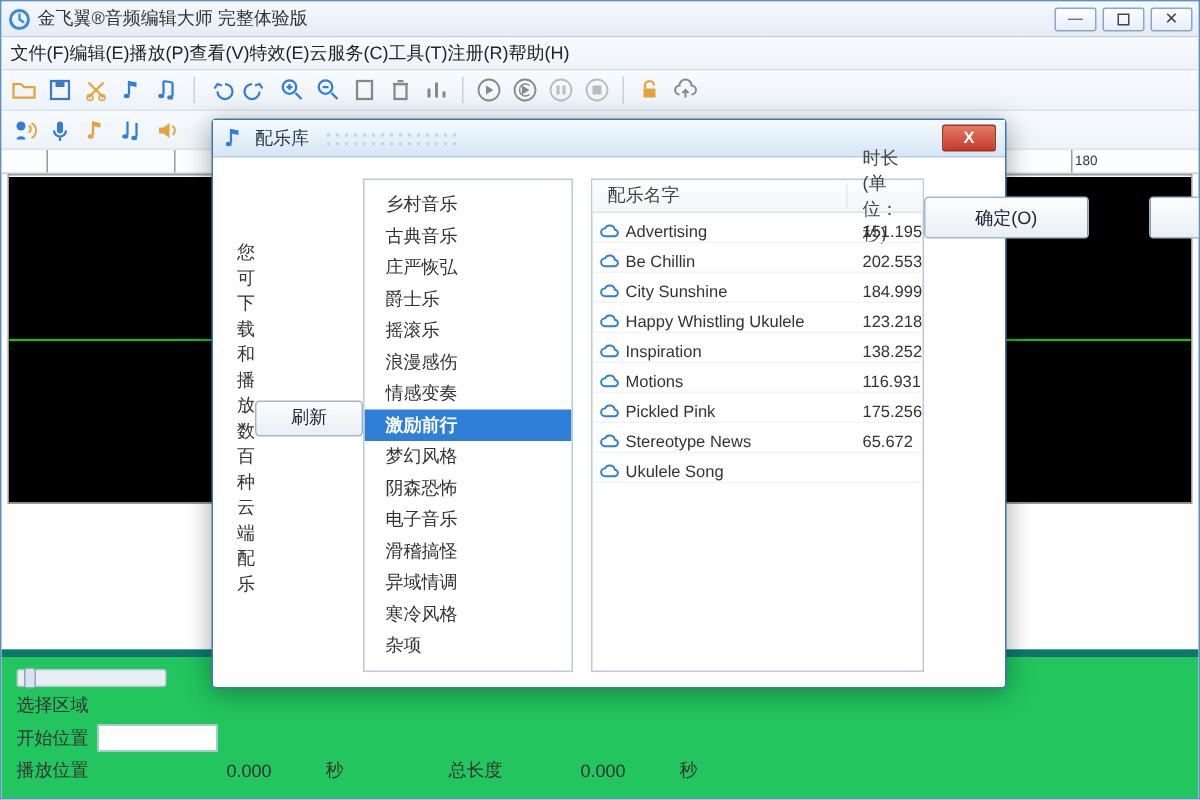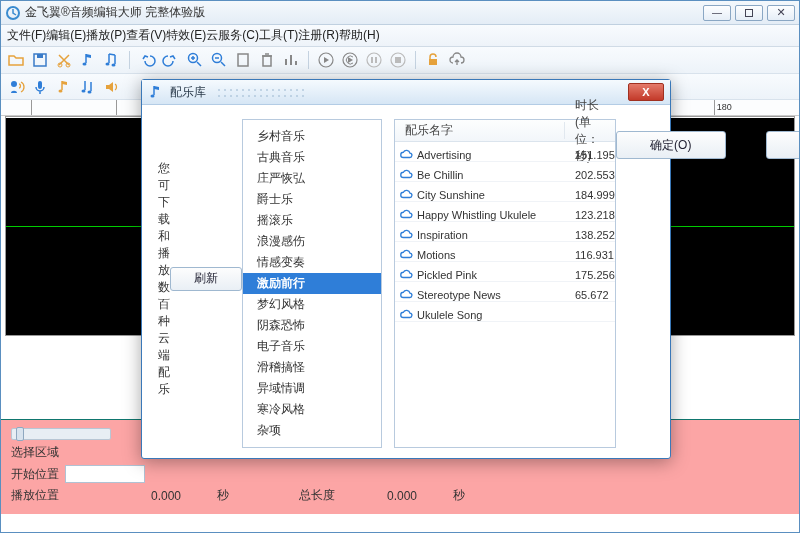--- a/index.html
+++ b/index.html
@@ -81,9 +81,9 @@
   
   .status-panel {
     position:absolute;
-    left:0;right:0;bottom:18px;
-    background:#fca5a5;
-    border-top:1px solid #0f766e;
+    left:0;right:0;bottom:0;
+    background:#22c55e;
+    border-top:5px solid #0f766e;
     padding:4px 10px 10px 10px;
     font-size:12px;color:#333;
   }

